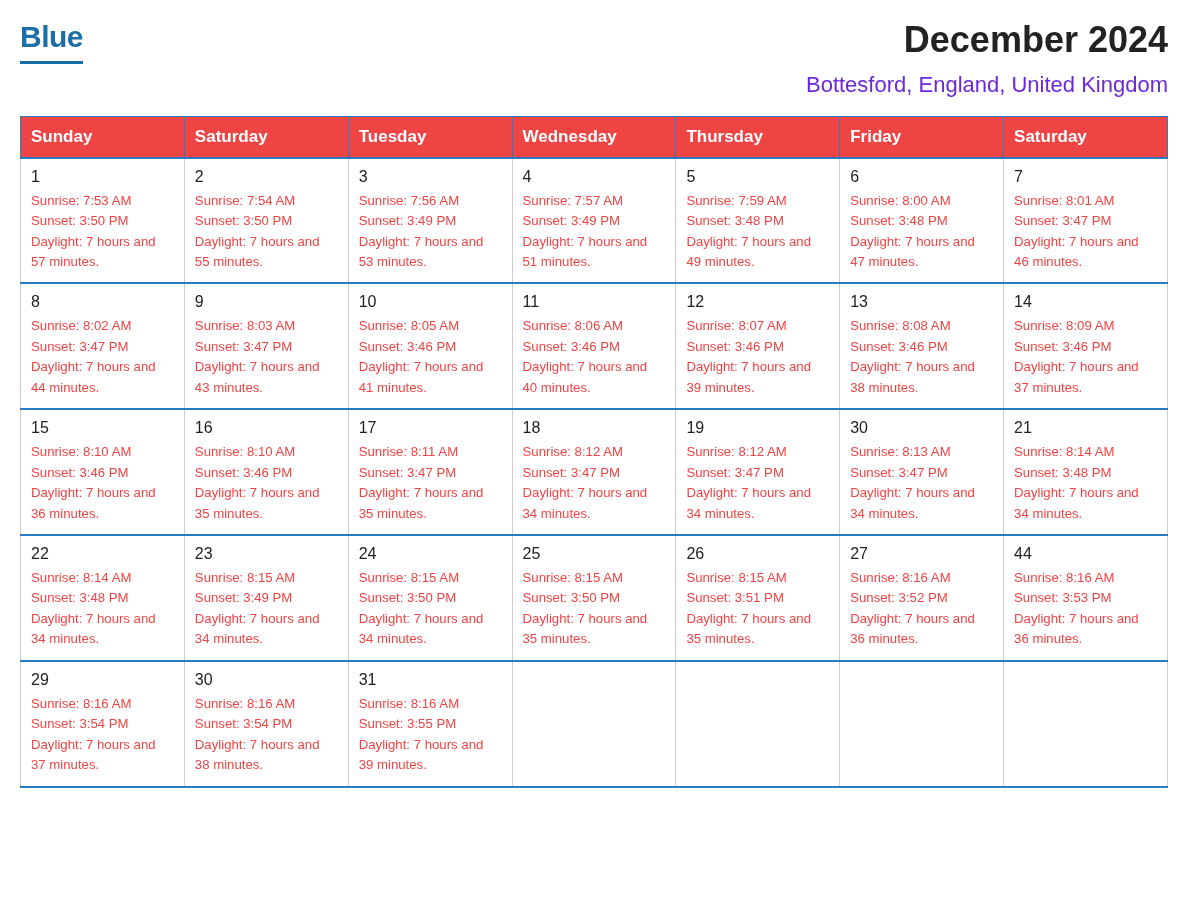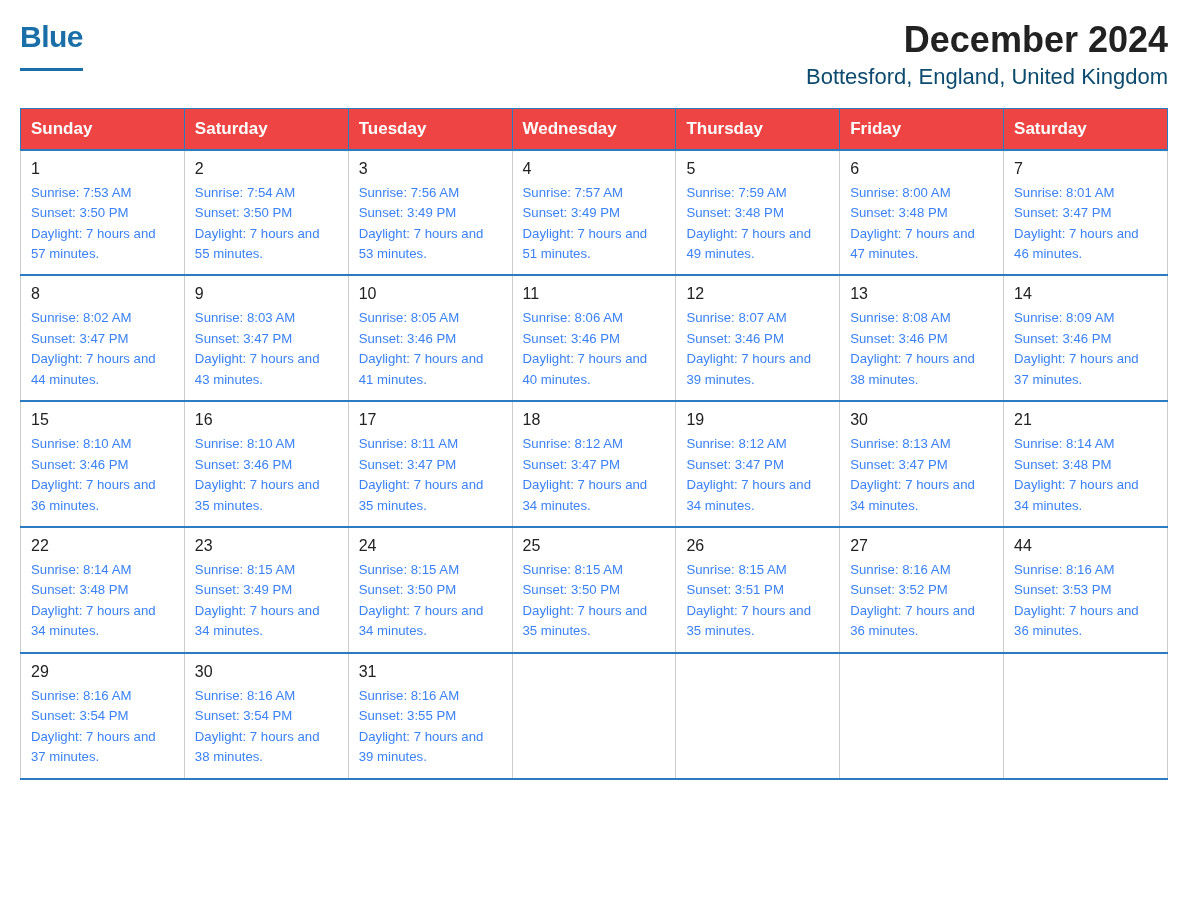--- a/index.html
+++ b/index.html
@@ -101,7 +101,7 @@
     }
     .underline-blue {
       border-bottom: 3px solid #1a6fa8;
-      padding-bottom: 15px;
+      padding-bottom: 8px;
     }
   </style>
 </head>

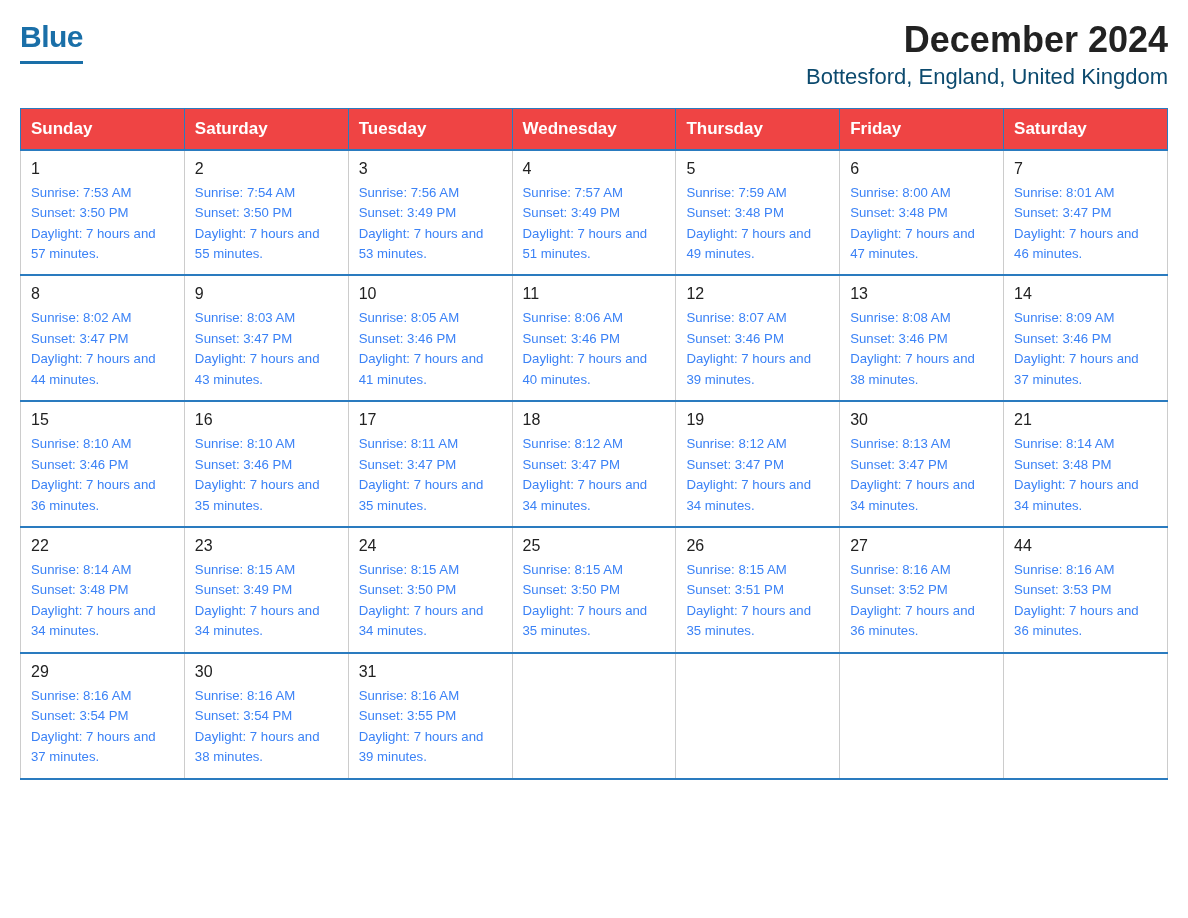--- a/index.html
+++ b/index.html
@@ -27,8 +27,8 @@
     }
     .location-title {
       font-size: 22px;
-      color: #0c4a6e;
-      margin-top: 4px;
+      color: #6d28d9;
+      margin-top: 12px;
     }
     .calendar-table {
       width: 100%;

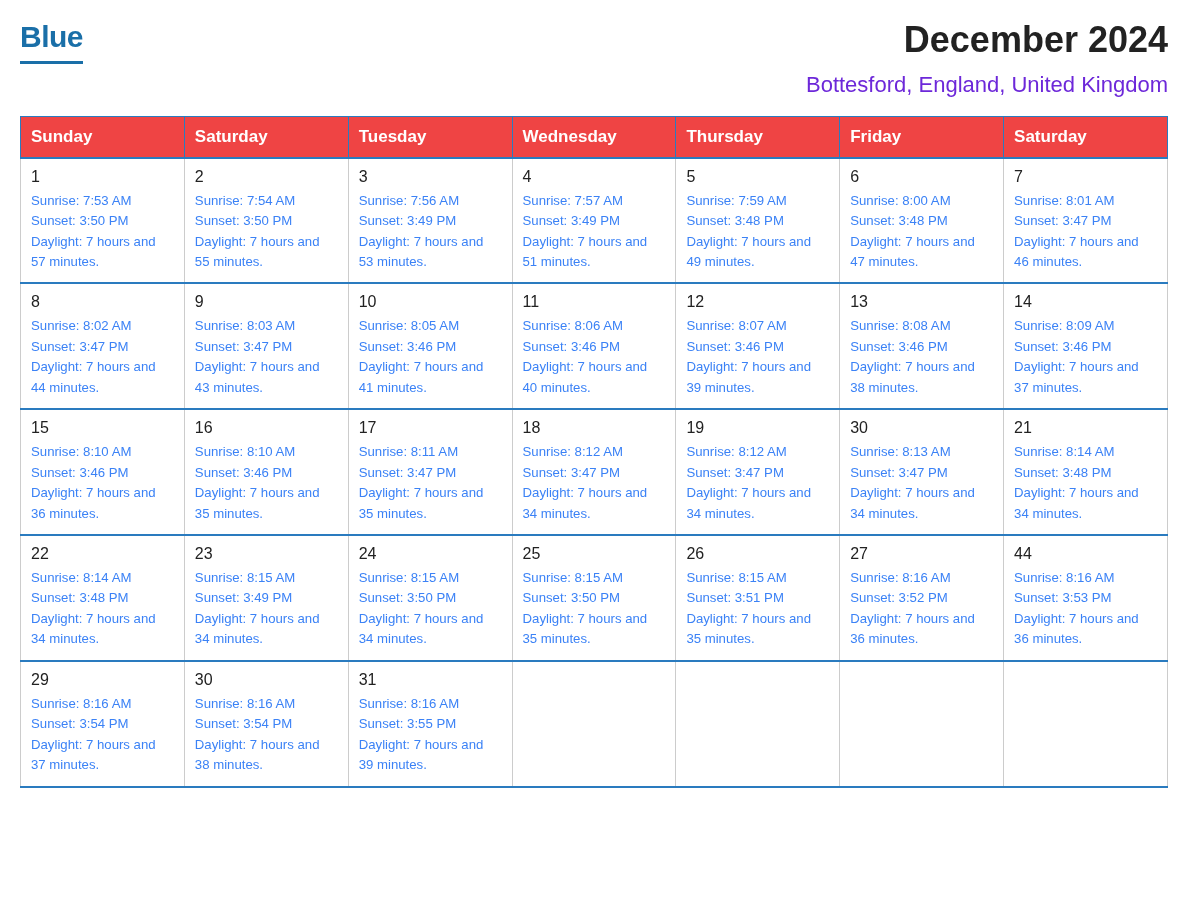--- a/index.html
+++ b/index.html
@@ -65,7 +65,7 @@
     }
     .day-info {
       font-size: 13.2px;
-      color: #3b82f6;
+      color: #ef4444;
       line-height: 1.55;
     }
     td.empty {

